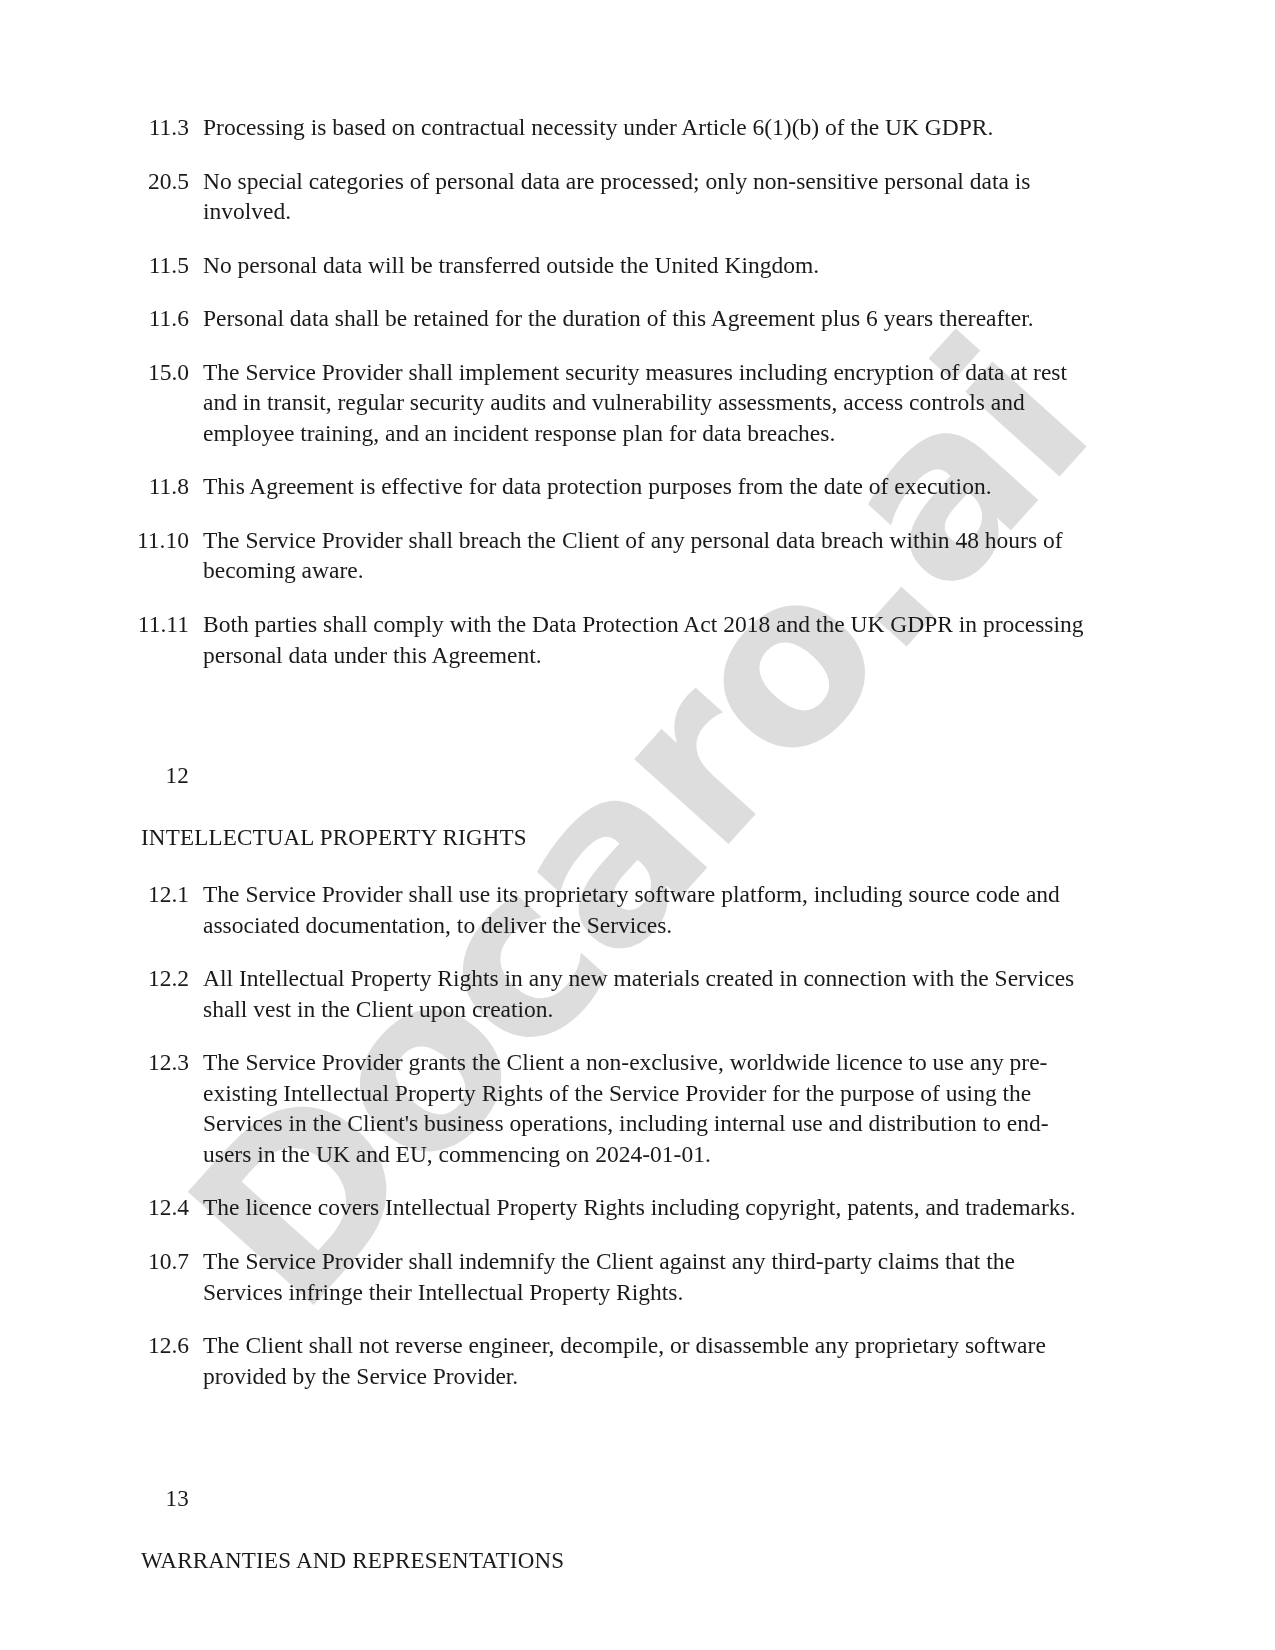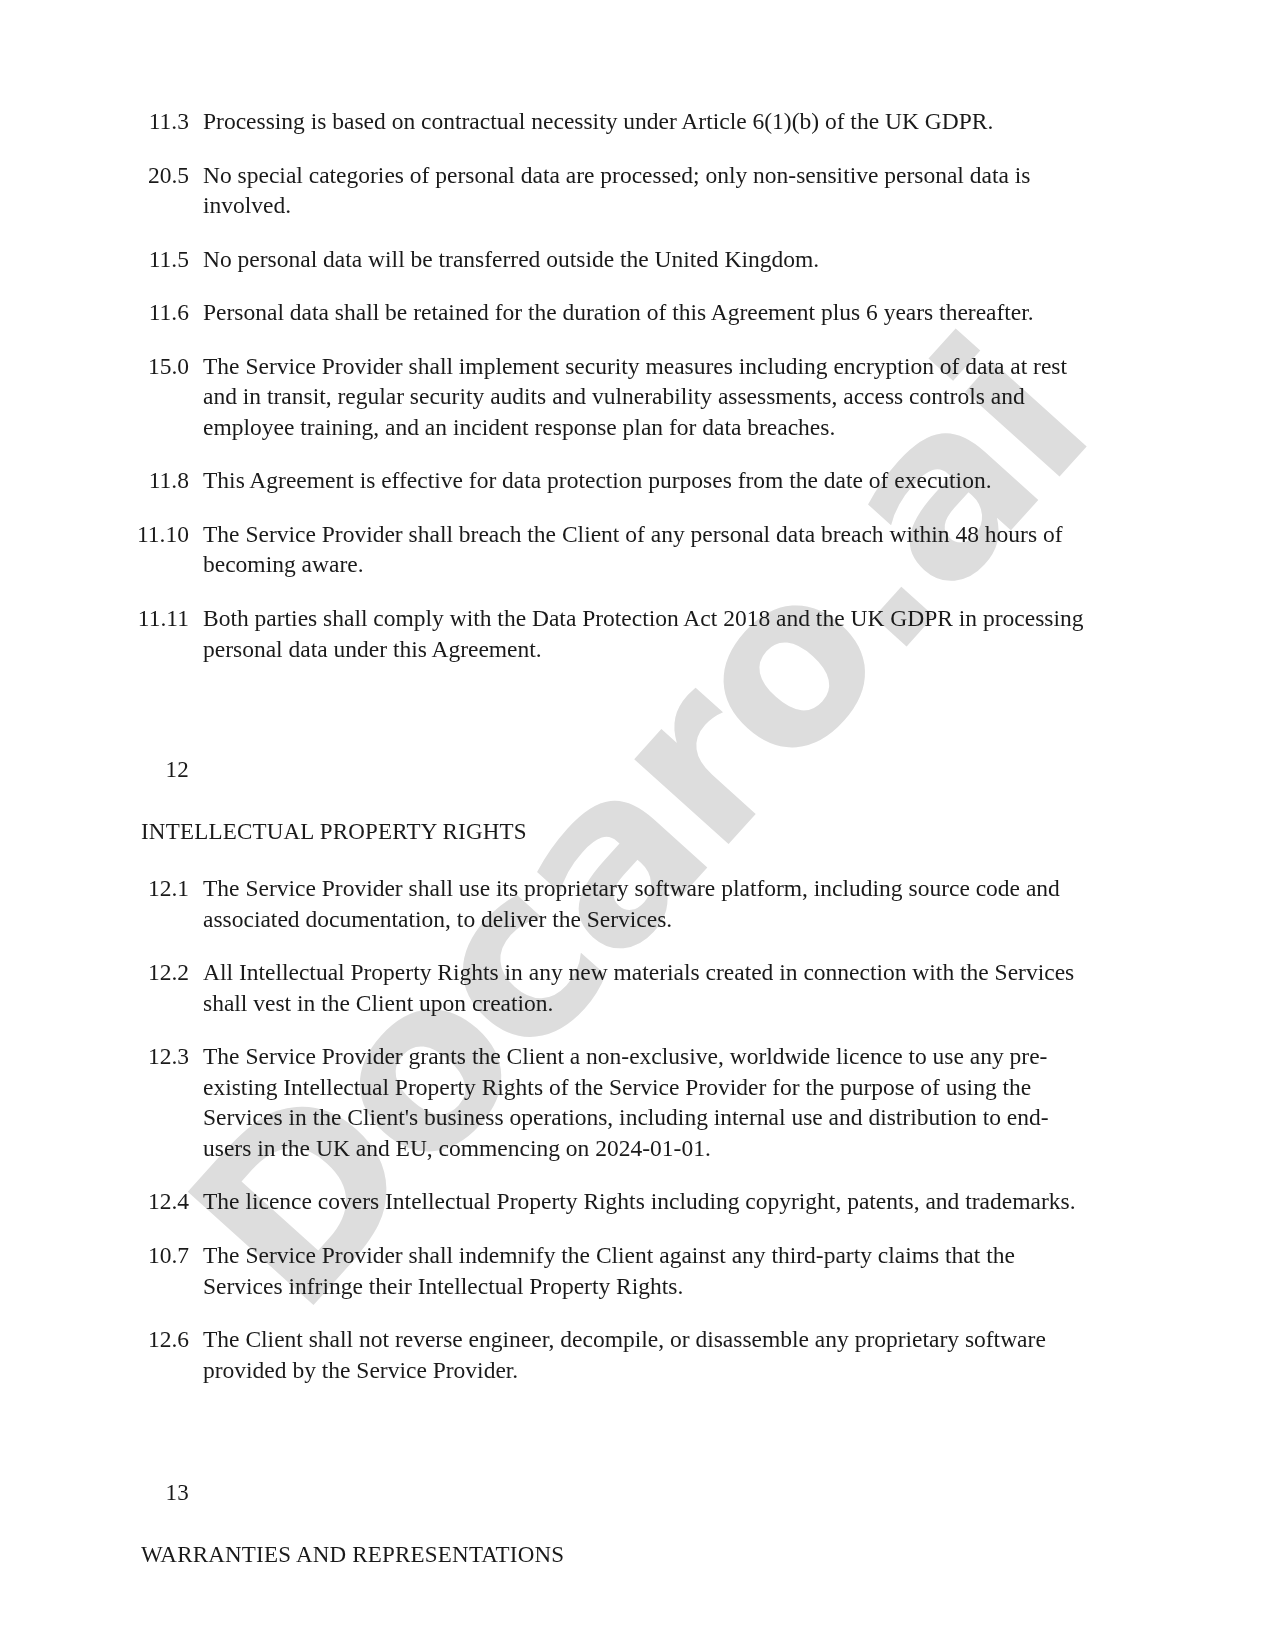--- a/index.html
+++ b/index.html
@@ -39,7 +39,7 @@
   .content {
     position: absolute;
     left: 0;
-    top: 8px;
+    top: 14px;
     width: 1275px;
     padding: 98px 118px 0 127px;
     box-sizing: border-box;

